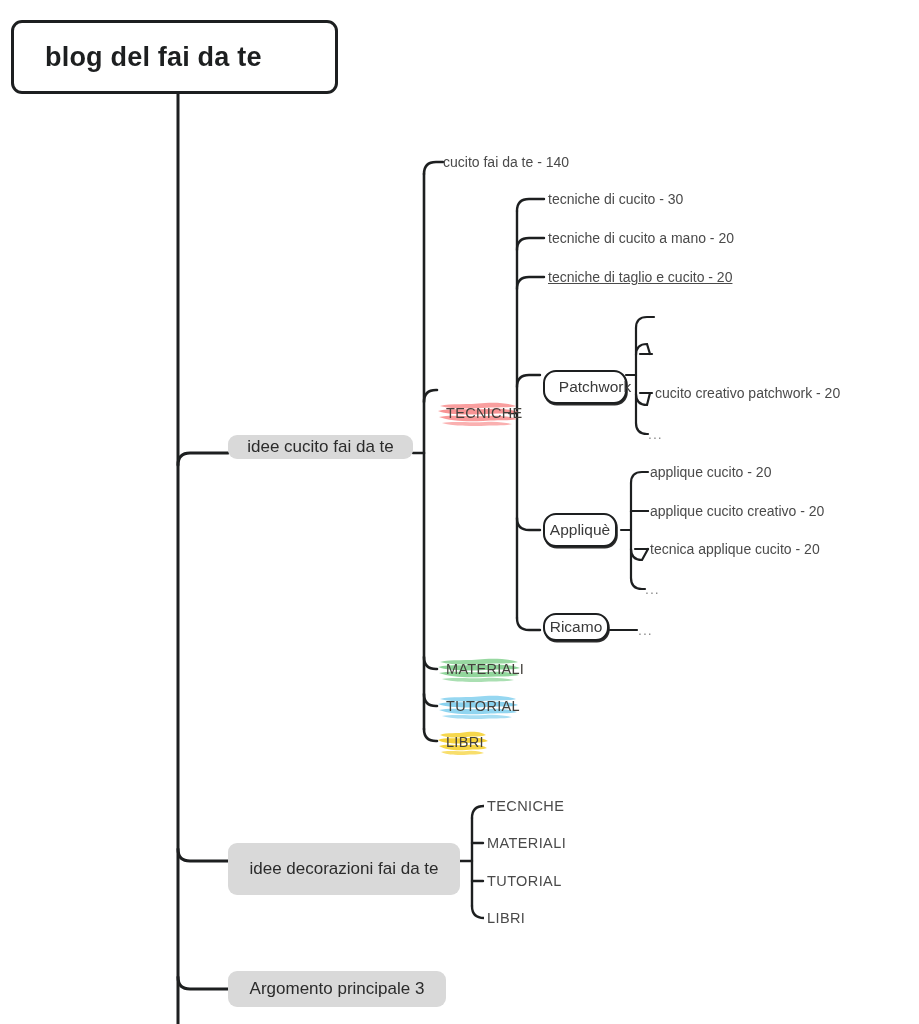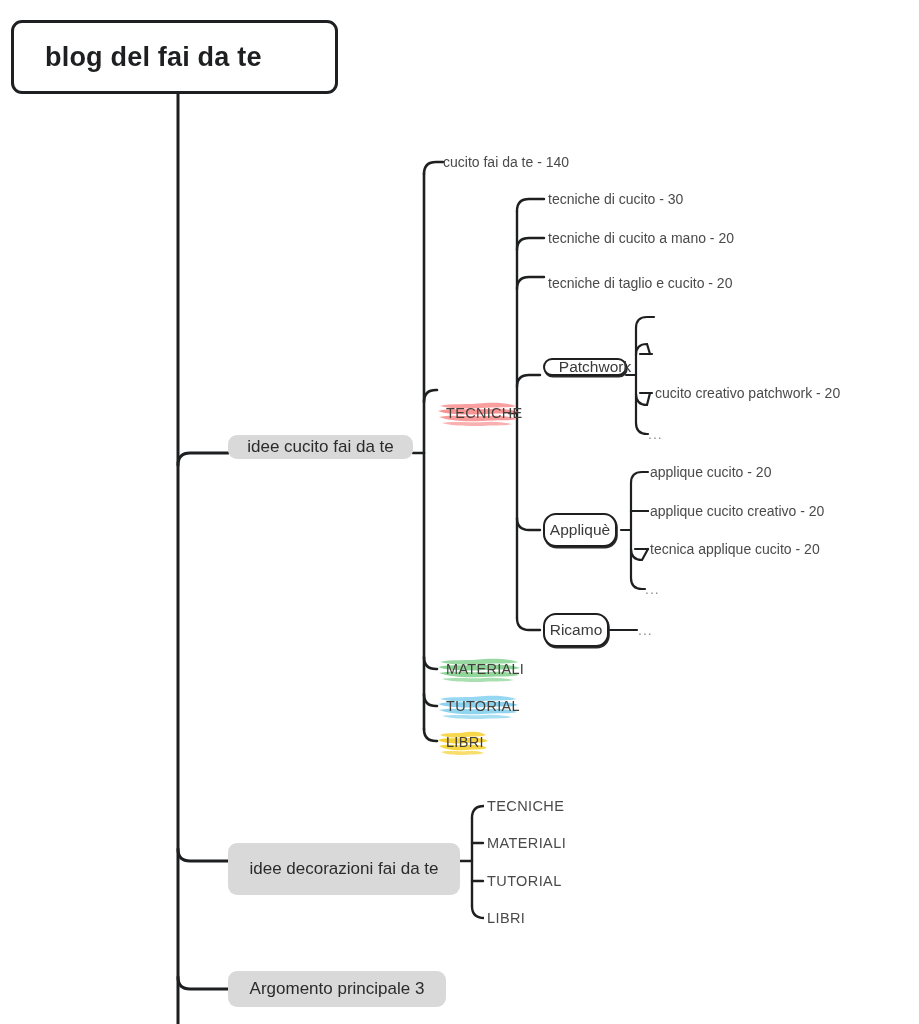--- a/index.html
+++ b/index.html
@@ -190,7 +190,7 @@
   <div class="leaf" style="left:548px;top:228px;">
     <span>tecniche di cucito a mano - 20</span>
   </div>
-  <div class="leaf" style="left:548px;top:273px;">
+  <div class="leaf" style="left:548px;top:267px;text-decoration:underline;">
     <span>tecniche di taglio e cucito - 20</span>
   </div>
 

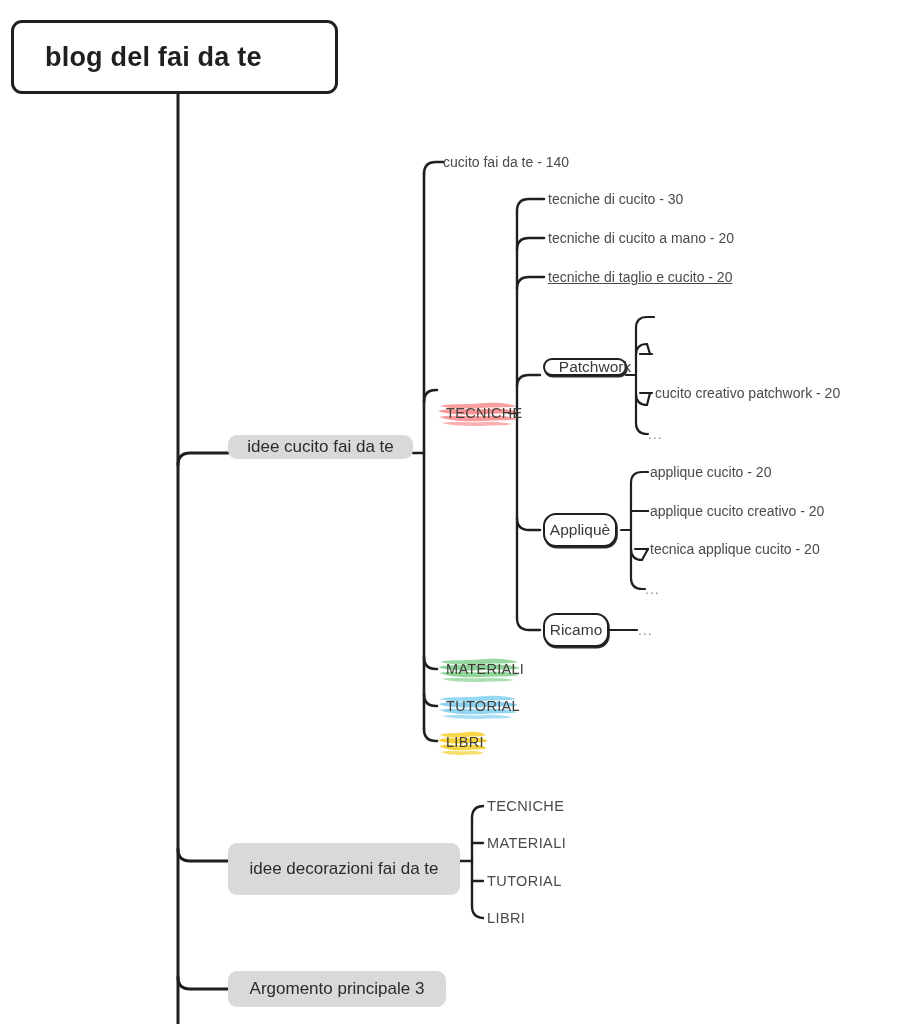--- a/index.html
+++ b/index.html
@@ -194,7 +194,7 @@
     <span>tecniche di taglio e cucito - 20</span>
   </div>
 
-  <div class="hbox" style="left:543px;top:358px;width:84px;height:18px;padding-left:20px;">
+  <div class="hbox" style="left:543px;top:370px;width:84px;height:34px;padding-left:20px;">
     <span class="hbox-label">Patchwork</span>
   </div>
 

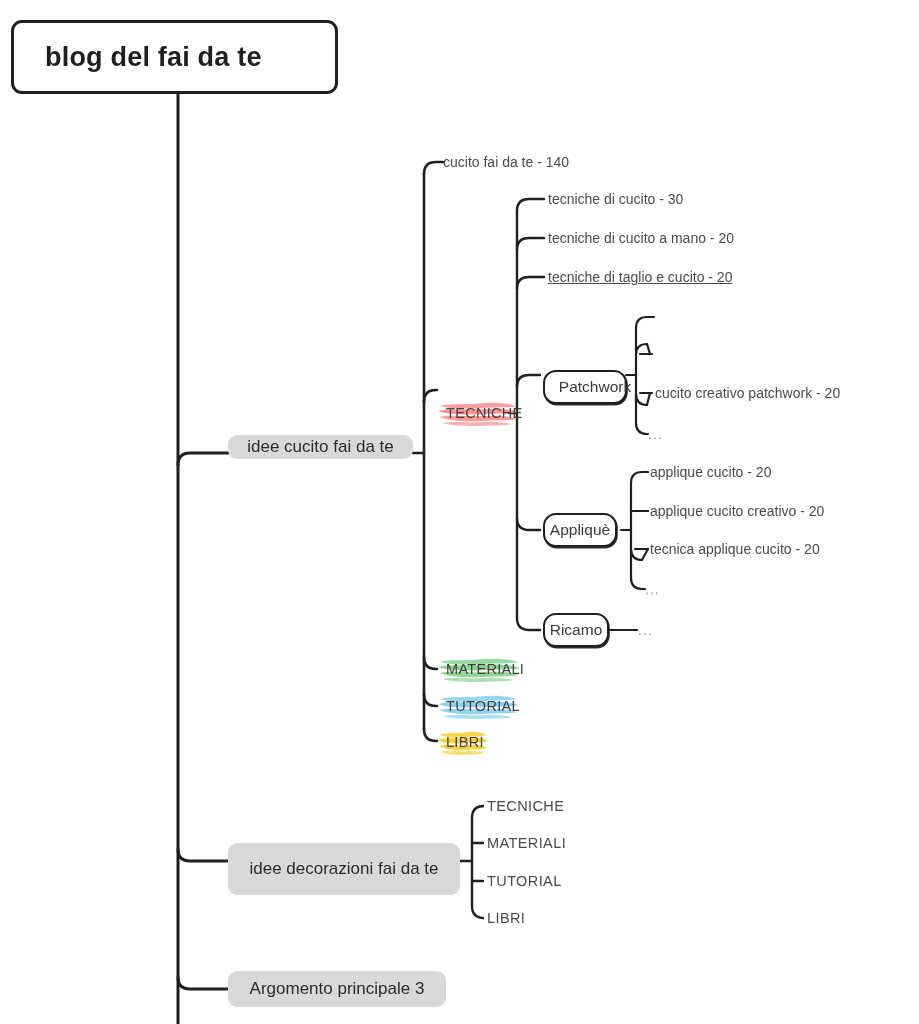--- a/index.html
+++ b/index.html
@@ -202,7 +202,7 @@
     <span class="hbox-label">Appliquè</span>
   </div>
 
-  <div class="hbox" style="left:543px;top:613px;width:66px;height:34px;">
+  <div class="hbox" style="left:543px;top:613px;width:66px;height:28px;">
     <span class="hbox-label">Ricamo</span>
   </div>
 

